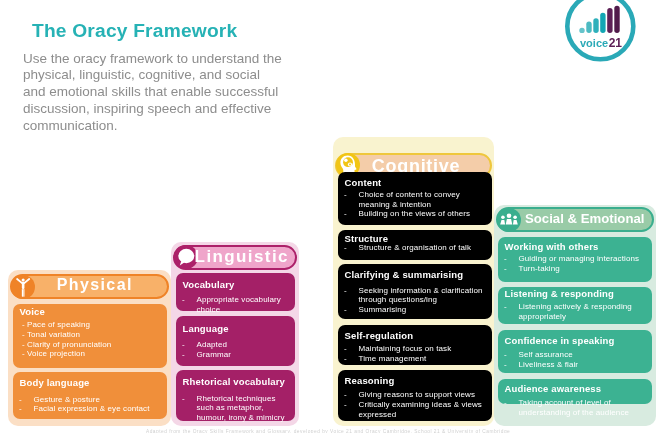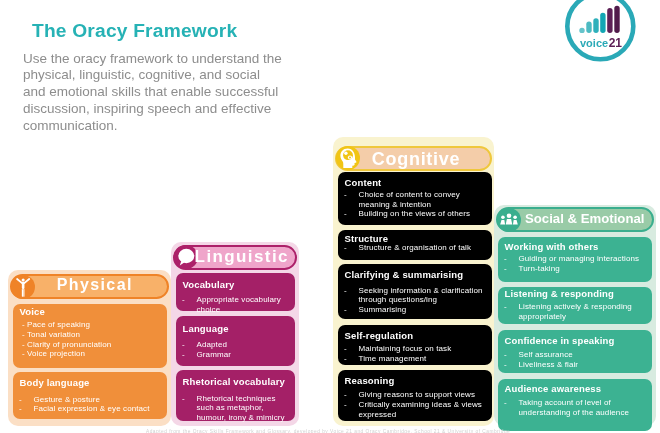--- a/index.html
+++ b/index.html
@@ -26,7 +26,7 @@
   #c2 .pill{top:2.5px;height:21px;background:#efa5ca;border:2.5px solid #ac2069}
   #c2 .box{background:#a42067}
   #c3{left:333px;top:136.5px;width:161px;height:289.5px;background:#f9f3cf}
-  #c3 .pill{top:9px;height:21px;background:#f4cda9;border:2.5px solid #efc73c}
+  #c3 .pill{top:16px;height:21px;background:#f4cda9;border:2.5px solid #efc73c}
   #c3 .box{background:#000000;left:4.5px;right:2.5px}
   #c4{left:494px;top:205px;width:161.5px;height:220.5px;background:#d8ebe0}
   #c4 .pill{top:2px;height:21px;background:#99cba7;border:2.5px solid #3aae8e}

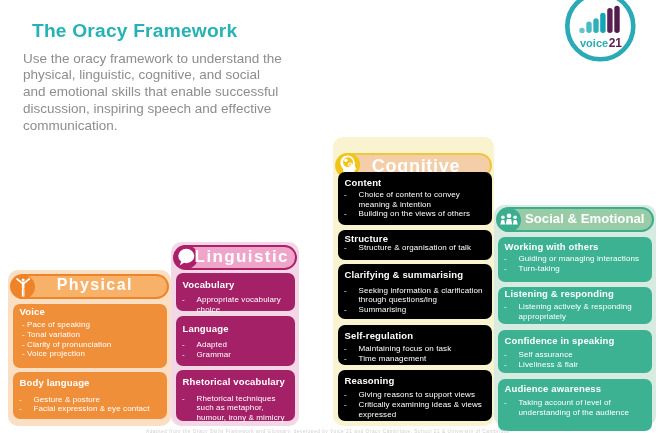--- a/index.html
+++ b/index.html
@@ -200,7 +200,7 @@
         <div class="b">Liveliness &amp; flair</div>
       </div>
     </div>
-    <div class="box" style="top:173.8px;height:52px">
+    <div class="box" style="top:173.8px;height:25px">
       <div class="bt" style="top:4.5px">Audience awareness</div>
       <div class="bl" style="top:19px">
         <div class="b">Taking account of level of understanding of the audience</div>

